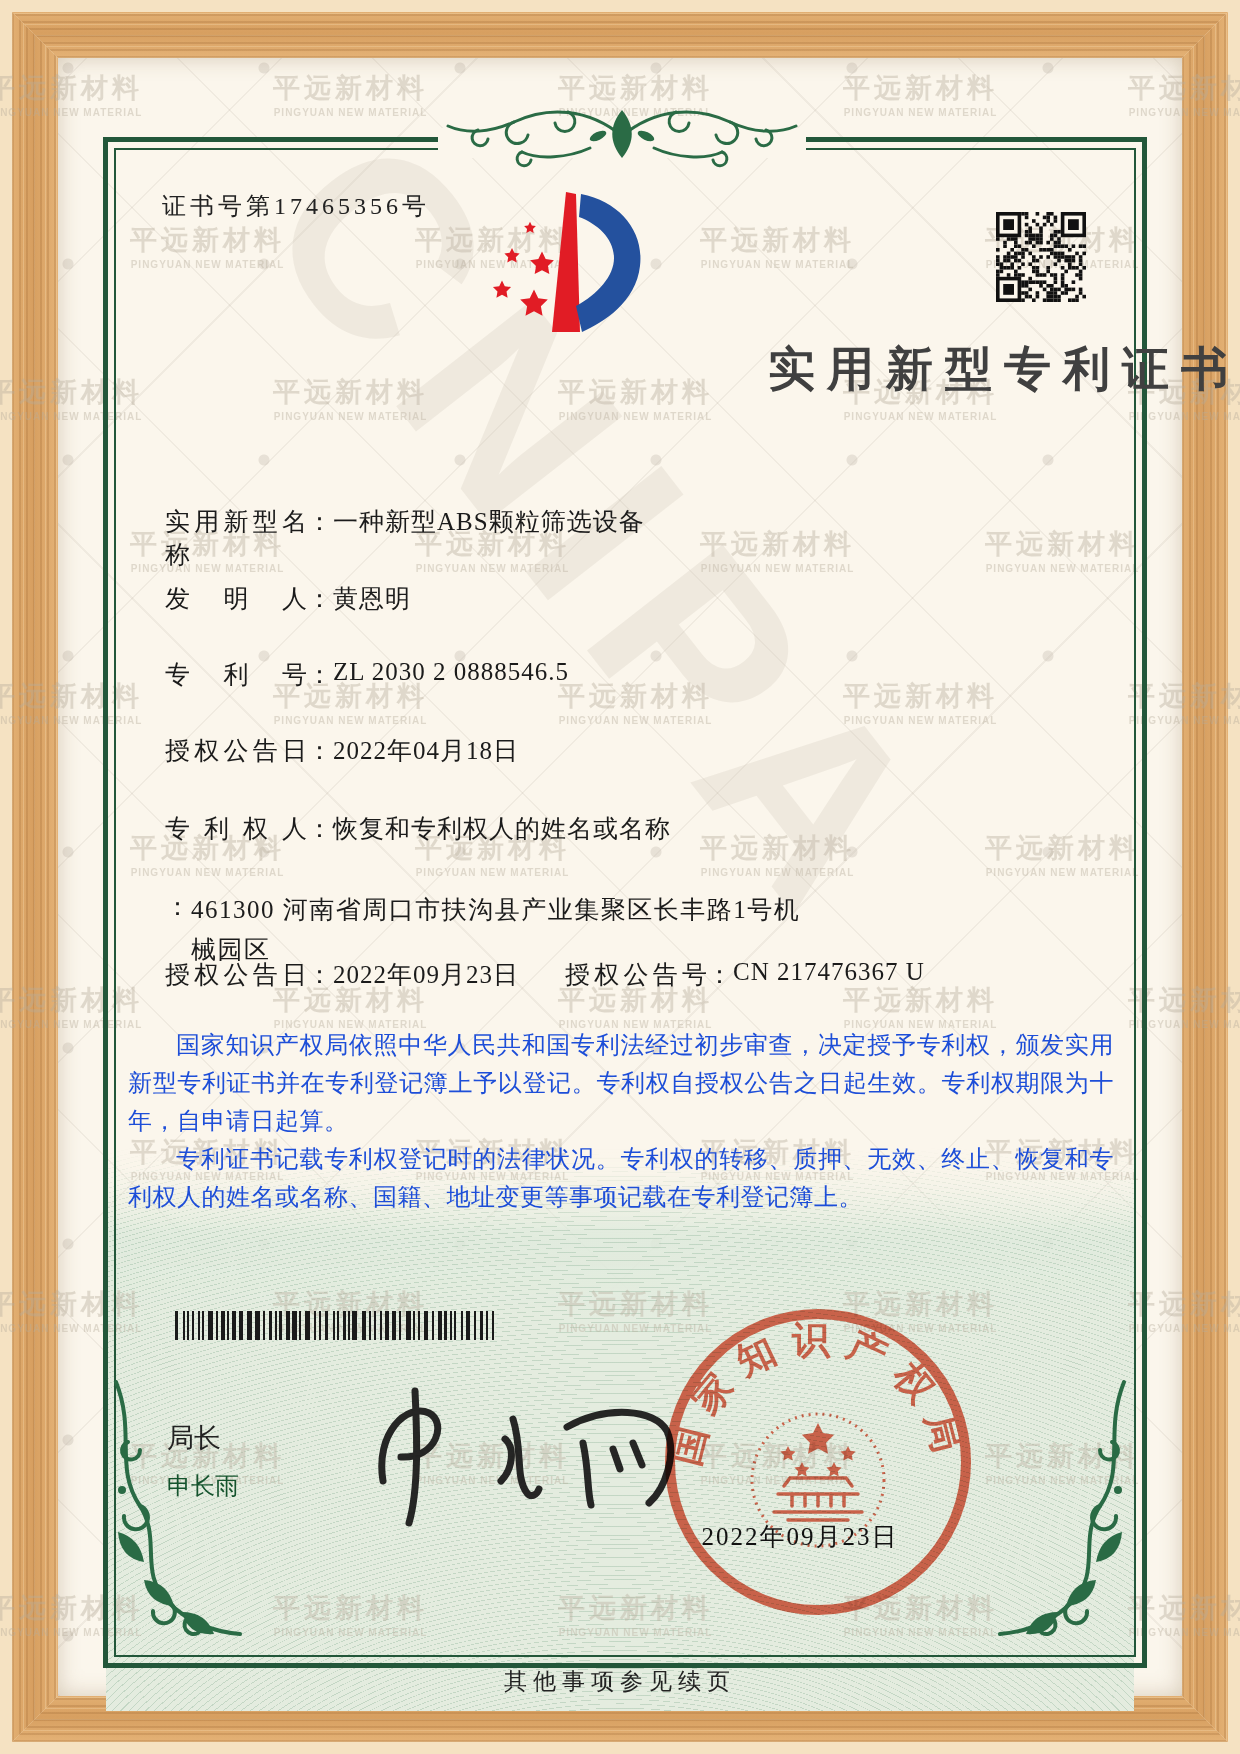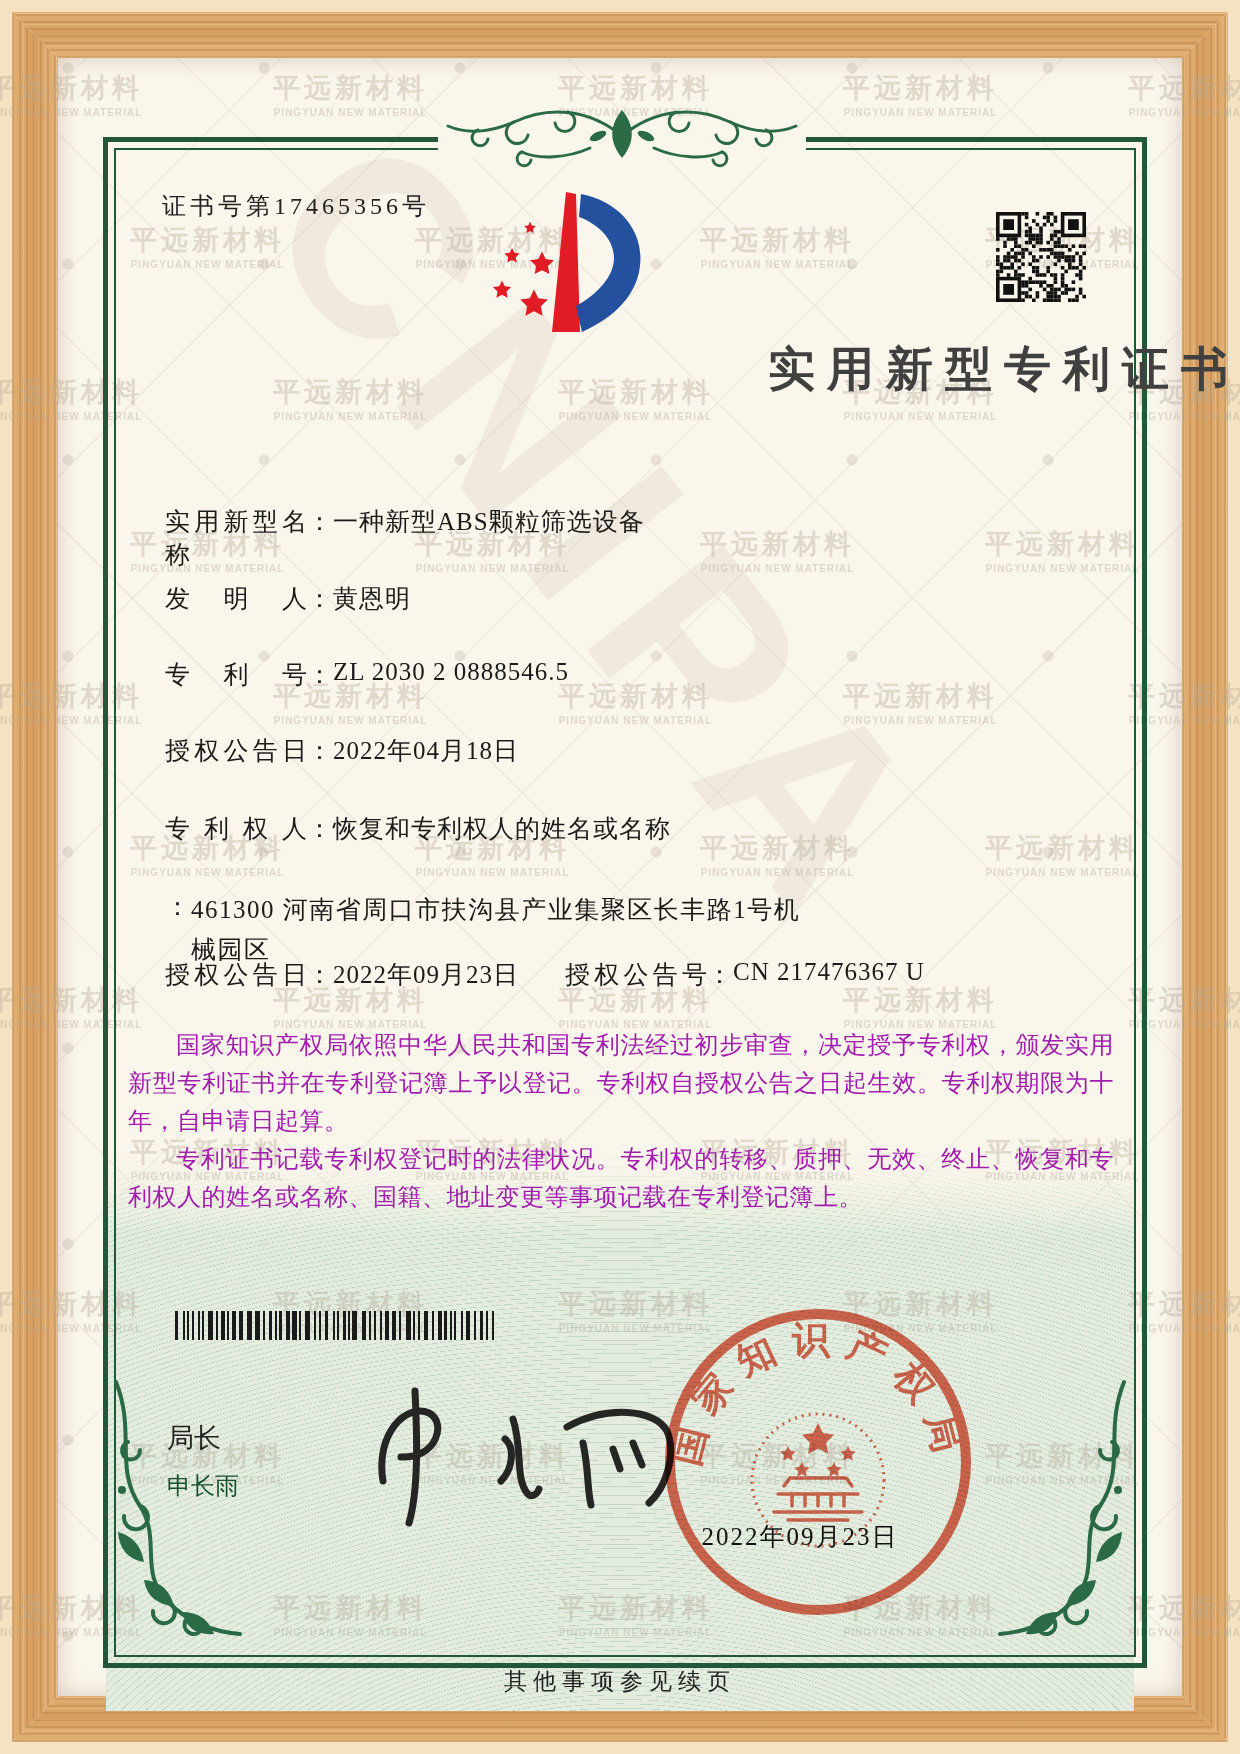--- a/index.html
+++ b/index.html
@@ -58,7 +58,7 @@
   .f-value{display:inline-block;letter-spacing:1px;}
   .f-value.wrap{width:620px;line-height:40px;letter-spacing:1.5px;}
   #grant-no-row{left:565px;}
-  #paras{left:128px;top:1026px;width:986px;font-size:24px;line-height:38px;color:#a21caf;
+  #paras{left:128px;top:1026px;width:986px;font-size:24px;line-height:38px;color:#1d4ed8;
      text-align:justify;letter-spacing:.5px;}
   #paras p{margin:0;text-indent:2em;}
   #barcode{left:175px;top:1311px;width:322px;height:29px;}

